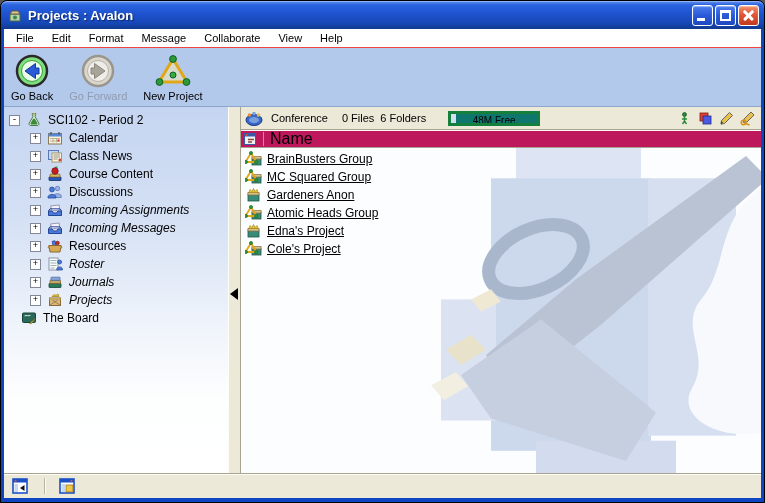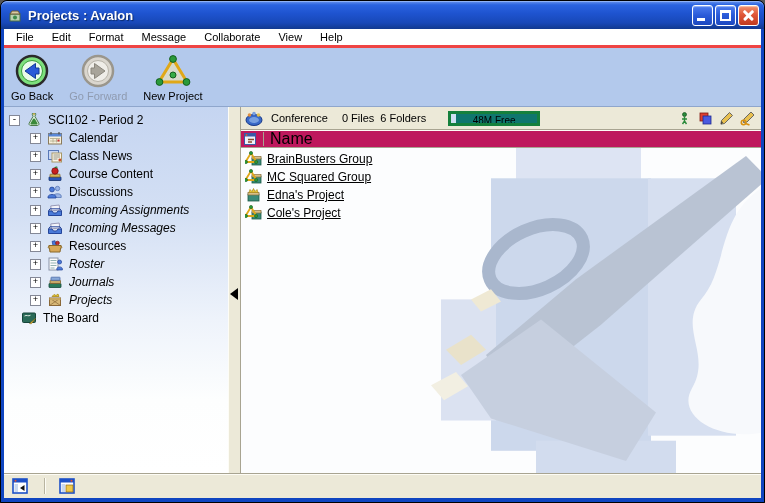--- a/index.html
+++ b/index.html
@@ -54,7 +54,7 @@
 
   .menubar {
     height: 19px; flex: 0 0 19px;
-    background: #fff; border-bottom: 3px solid #ef4444;
+    background: #fff; border-bottom: 1px solid #ef4444;
     display: flex; align-items: center;
     font-size: 11px; color: #000; padding-left: 3px;
   }

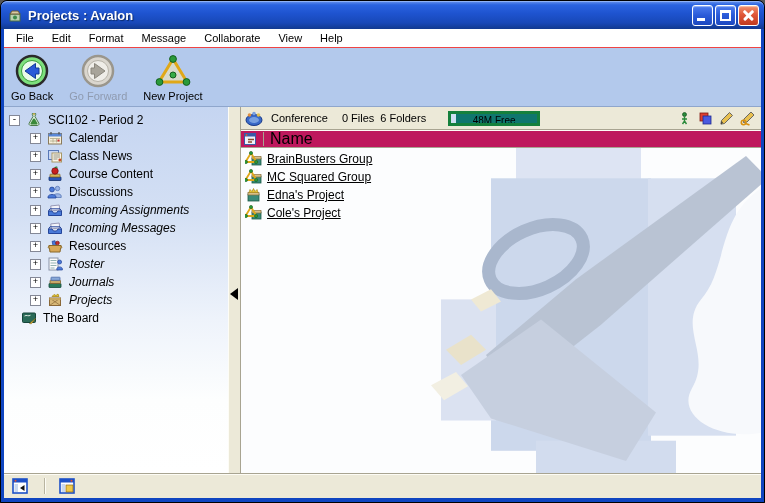--- a/index.html
+++ b/index.html
@@ -457,6 +457,14 @@
                 <rect x="3" y="5.5" width="11" height="2.5" fill="#d8c088" stroke="#8a7040" stroke-width="0.7"></rect>
                 <path d="M4 5.5 L5 2.5 L7 4.5 L8.5 1.5 L10 4.5 L12 2.5 L13 5.5 Z" fill="#e8c838" stroke="#a88818" stroke-width="0.7"></path>
               </svg>
+              <span>Gardeners Anon</span>
+            </div>
+            <div class="list-row">
+              <svg class="li" viewBox="0 0 17 16">
+                <rect x="3" y="7" width="11" height="7" fill="#3a8a78" stroke="#1a5a48" stroke-width="0.8"></rect>
+                <rect x="3" y="5.5" width="11" height="2.5" fill="#d8c088" stroke="#8a7040" stroke-width="0.7"></rect>
+                <path d="M4 5.5 L5 2.5 L7 4.5 L8.5 1.5 L10 4.5 L12 2.5 L13 5.5 Z" fill="#e8c838" stroke="#a88818" stroke-width="0.7"></path>
+              </svg>
               <span>Edna's Project</span>
             </div>
             <div class="list-row">

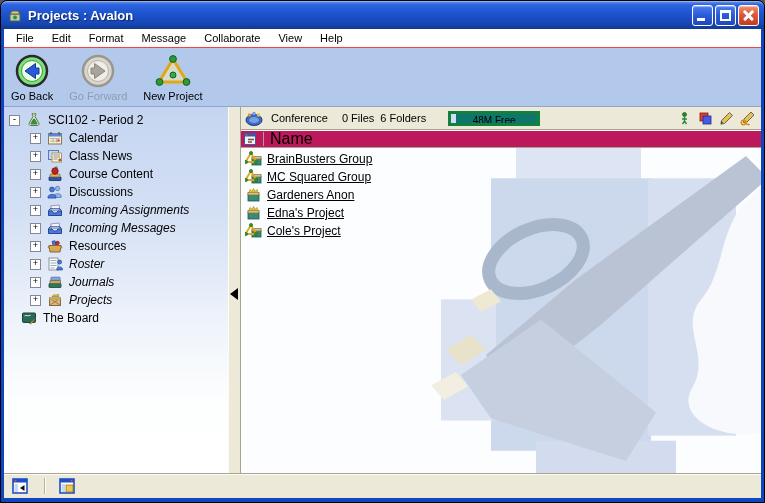--- a/index.html
+++ b/index.html
@@ -461,6 +461,17 @@
             </div>
             <div class="list-row">
               <svg class="li" viewBox="0 0 17 16">
+                <rect x="7" y="7" width="9" height="7" fill="#3a8a78" stroke="#1a5a48" stroke-width="0.8"></rect>
+                <rect x="7" y="5.5" width="9" height="2.5" fill="#d8c088" stroke="#8a7040" stroke-width="0.7"></rect>
+                <path d="M6 2 L11.5 11 L0.5 11 Z" fill="none" stroke="#e0a818" stroke-width="1.8"></path>
+                <circle cx="6" cy="2" r="1.6" fill="#2a9a3a" stroke="#14601e" stroke-width="0.6"></circle>
+                <circle cx="0.9" cy="11" r="1.6" fill="#2a9a3a" stroke="#14601e" stroke-width="0.6"></circle>
+                <circle cx="11.1" cy="11" r="1.6" fill="#2a9a3a" stroke="#14601e" stroke-width="0.6"></circle>
+              </svg>
+              <span>Atomic Heads Group</span>
+            </div>
+            <div class="list-row">
+              <svg class="li" viewBox="0 0 17 16">
                 <rect x="3" y="7" width="11" height="7" fill="#3a8a78" stroke="#1a5a48" stroke-width="0.8"></rect>
                 <rect x="3" y="5.5" width="11" height="2.5" fill="#d8c088" stroke="#8a7040" stroke-width="0.7"></rect>
                 <path d="M4 5.5 L5 2.5 L7 4.5 L8.5 1.5 L10 4.5 L12 2.5 L13 5.5 Z" fill="#e8c838" stroke="#a88818" stroke-width="0.7"></path>

